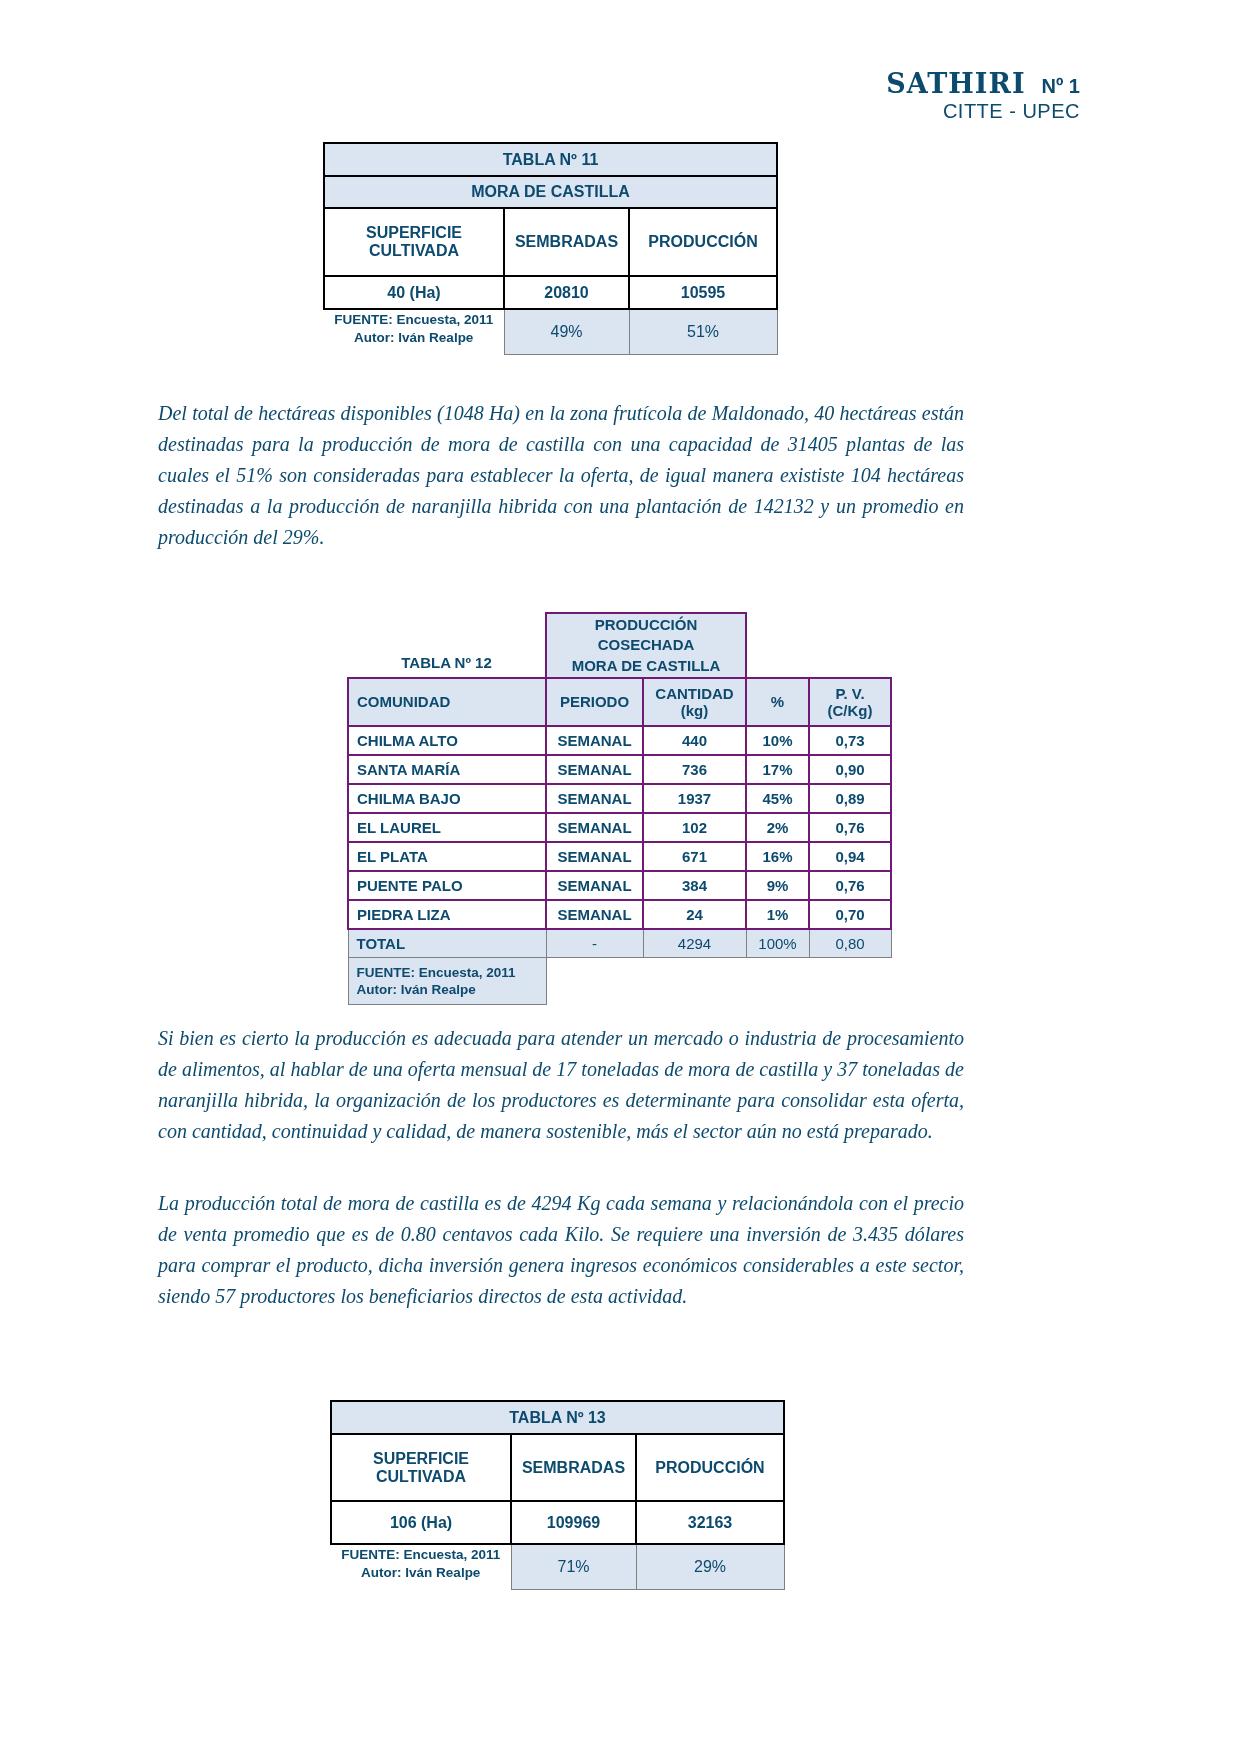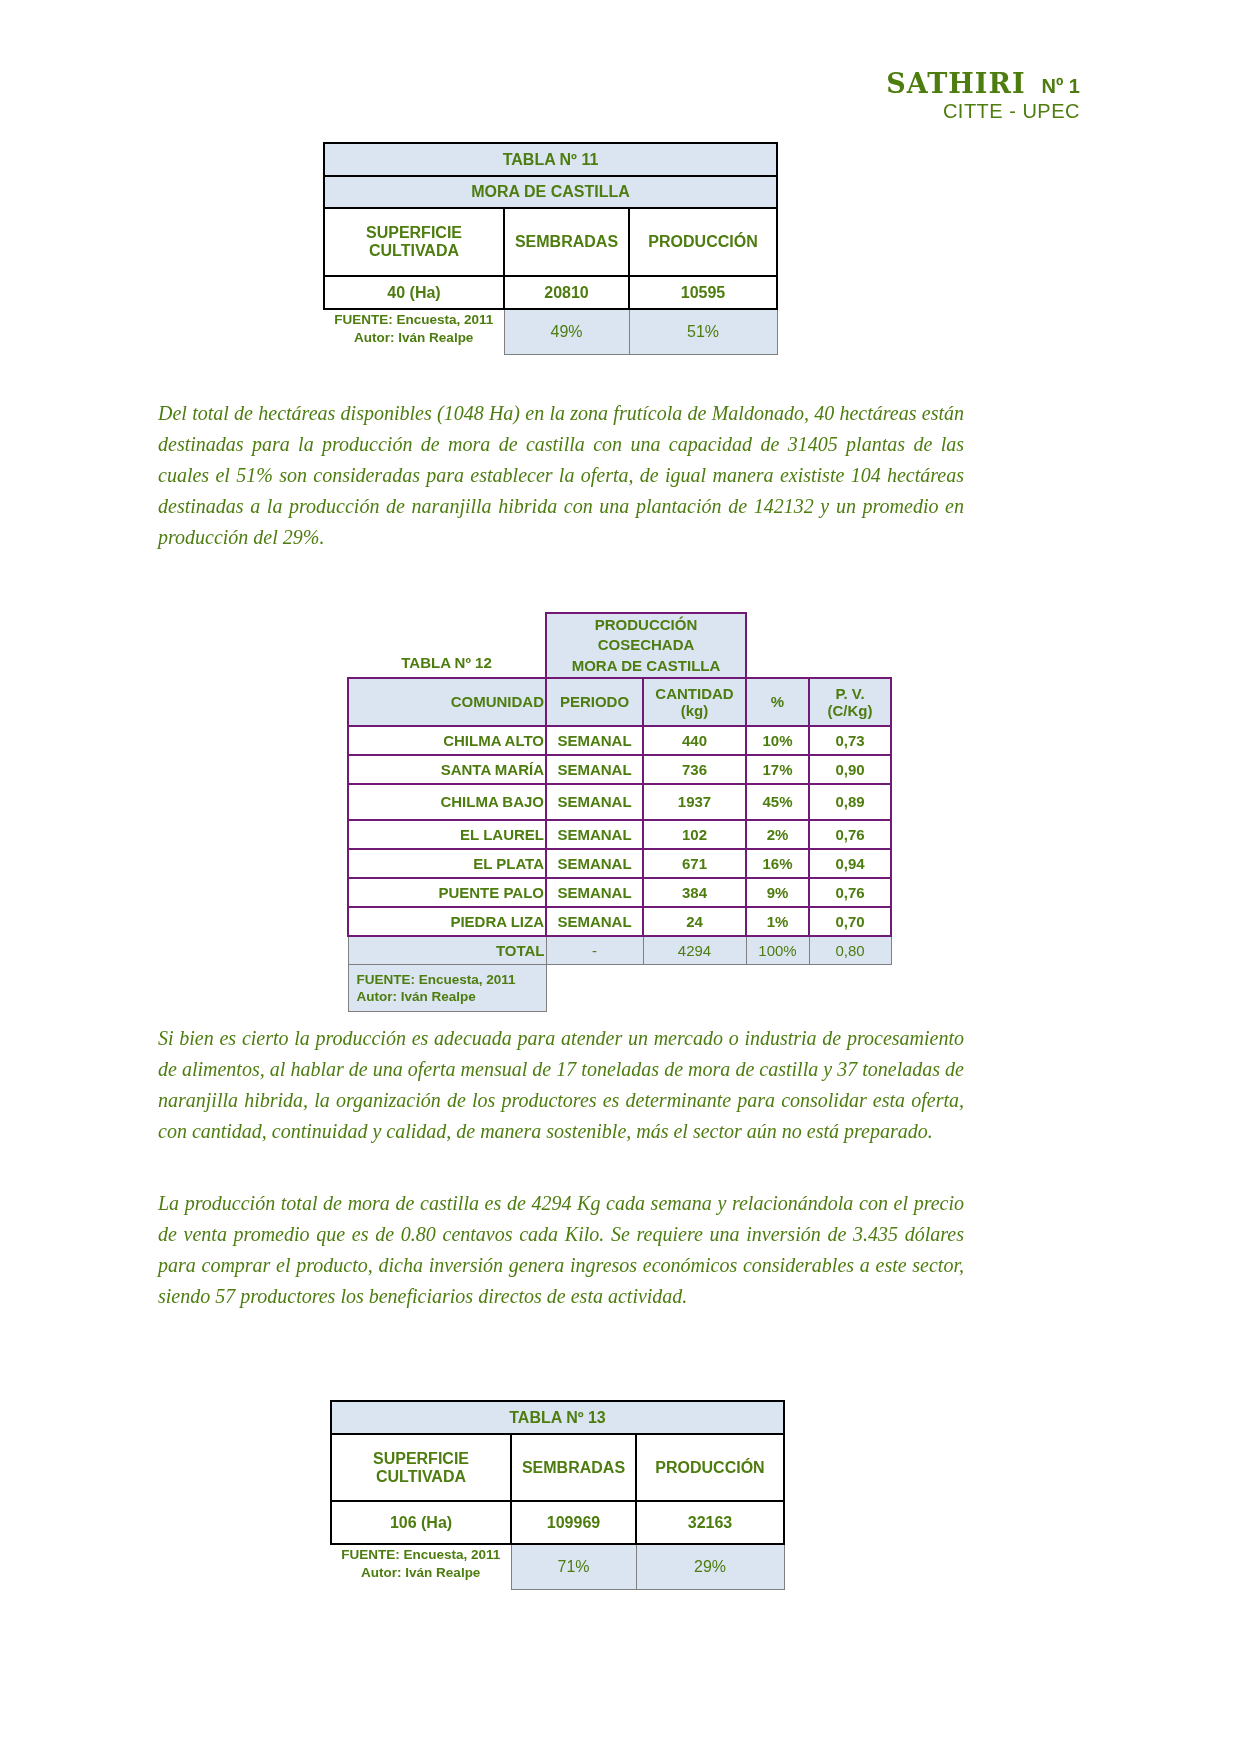--- a/index.html
+++ b/index.html
@@ -5,7 +5,7 @@
   html,body{margin:0;padding:0;background:#888;}
   .page{
     position:relative;width:1240px;height:1754px;background:#ffffff;
-    margin:0 auto;font-family:"Liberation Sans",sans-serif;color:#4d7c0f;
+    margin:0 auto;font-family:"Liberation Sans",sans-serif;color:#0c4a6e;
     overflow:hidden;
   }
   

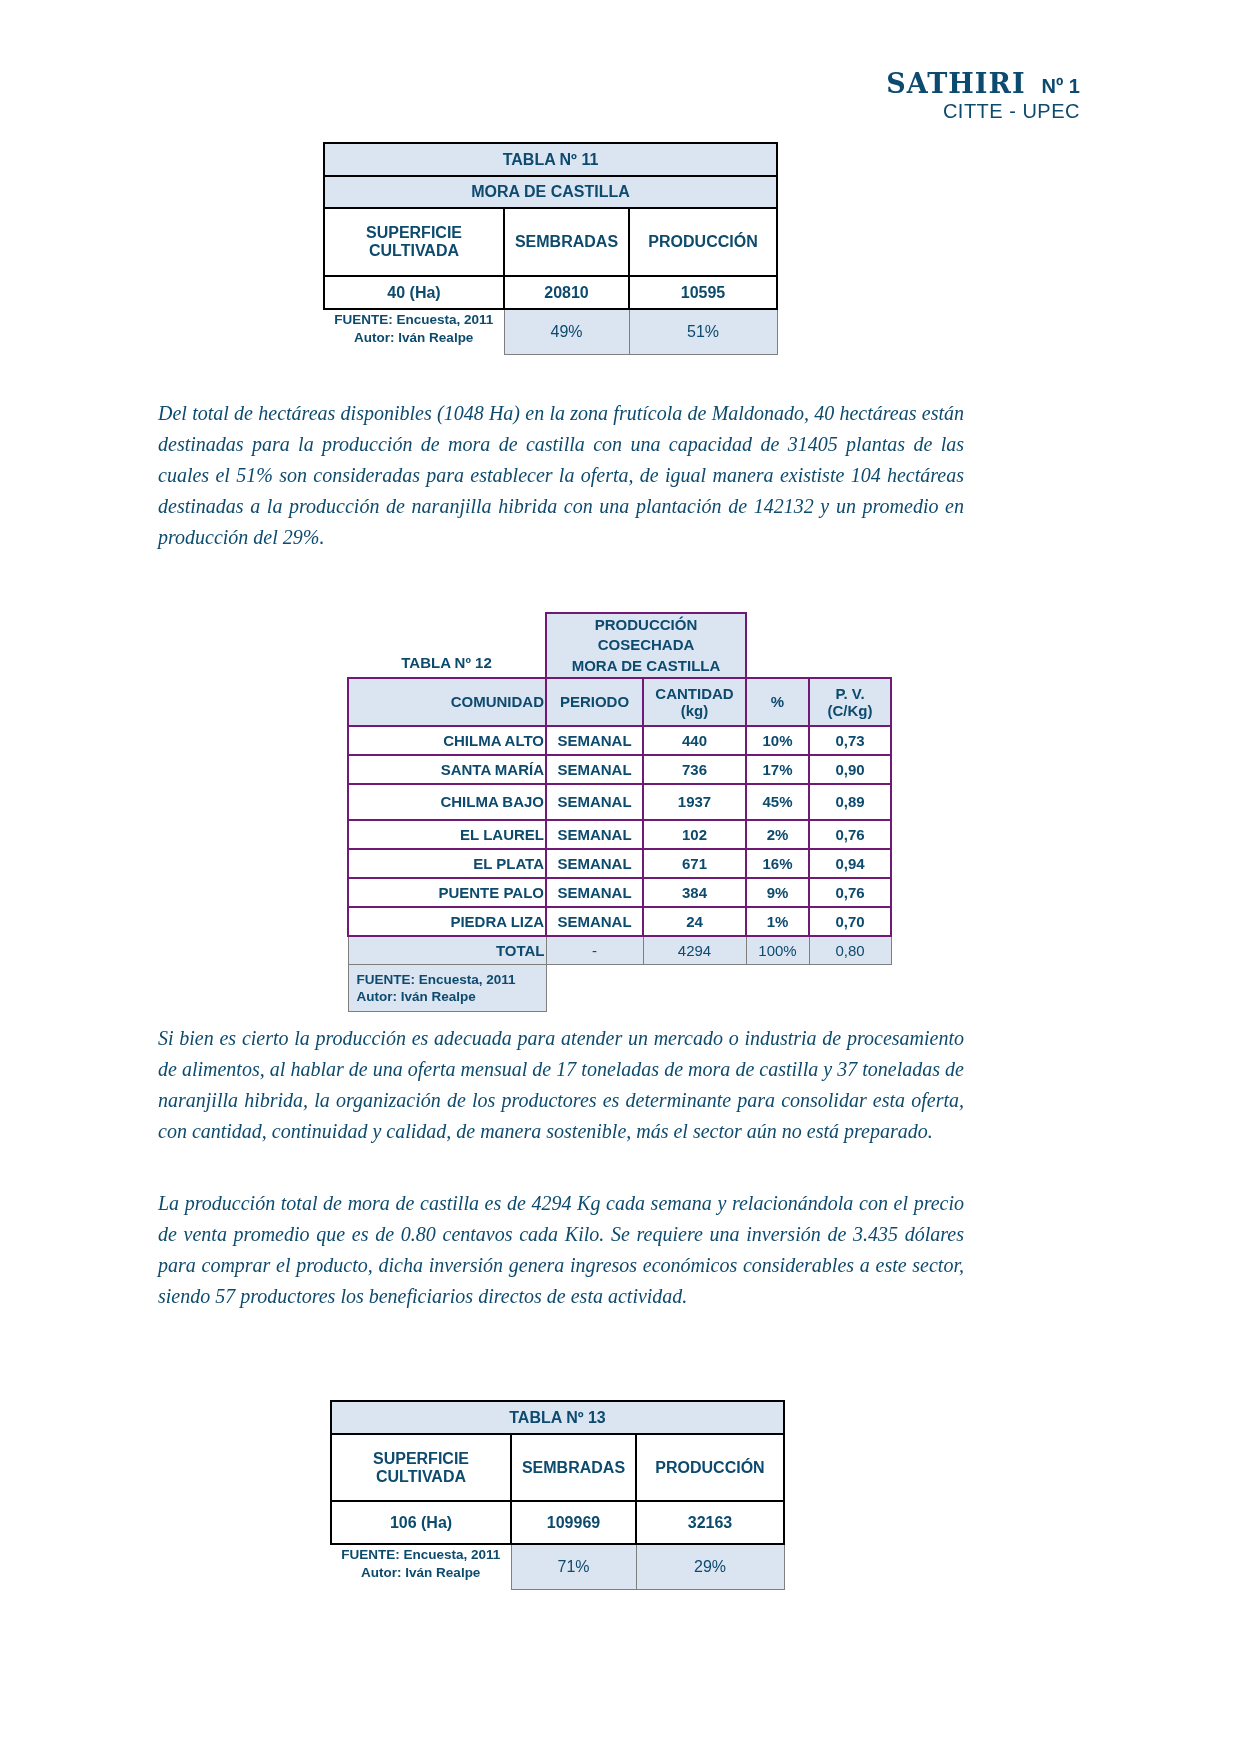--- a/index.html
+++ b/index.html
@@ -38,7 +38,7 @@
   .t-det .nob{border:none;font-weight:bold;vertical-align:bottom;padding-bottom:6px;}
   .t-det .box{background:#dbe4f1;line-height:1.35;}
   .t-det .hdr{background:#dbe4f1;}
-  .t-det .lft{text-align:right;padding-left:0;}
+  .t-det .lft{text-align:left;padding-left:8px;}
   .t-det .total td{background:#dbe4f1;border:1px solid #7f7f7f;font-weight:normal;}
   .t-det .total td.lft{font-weight:bold;}
   .t-det .src12{background:#dbe4f1;border:1px solid #7f7f7f;font-size:13.5px;line-height:1.3;

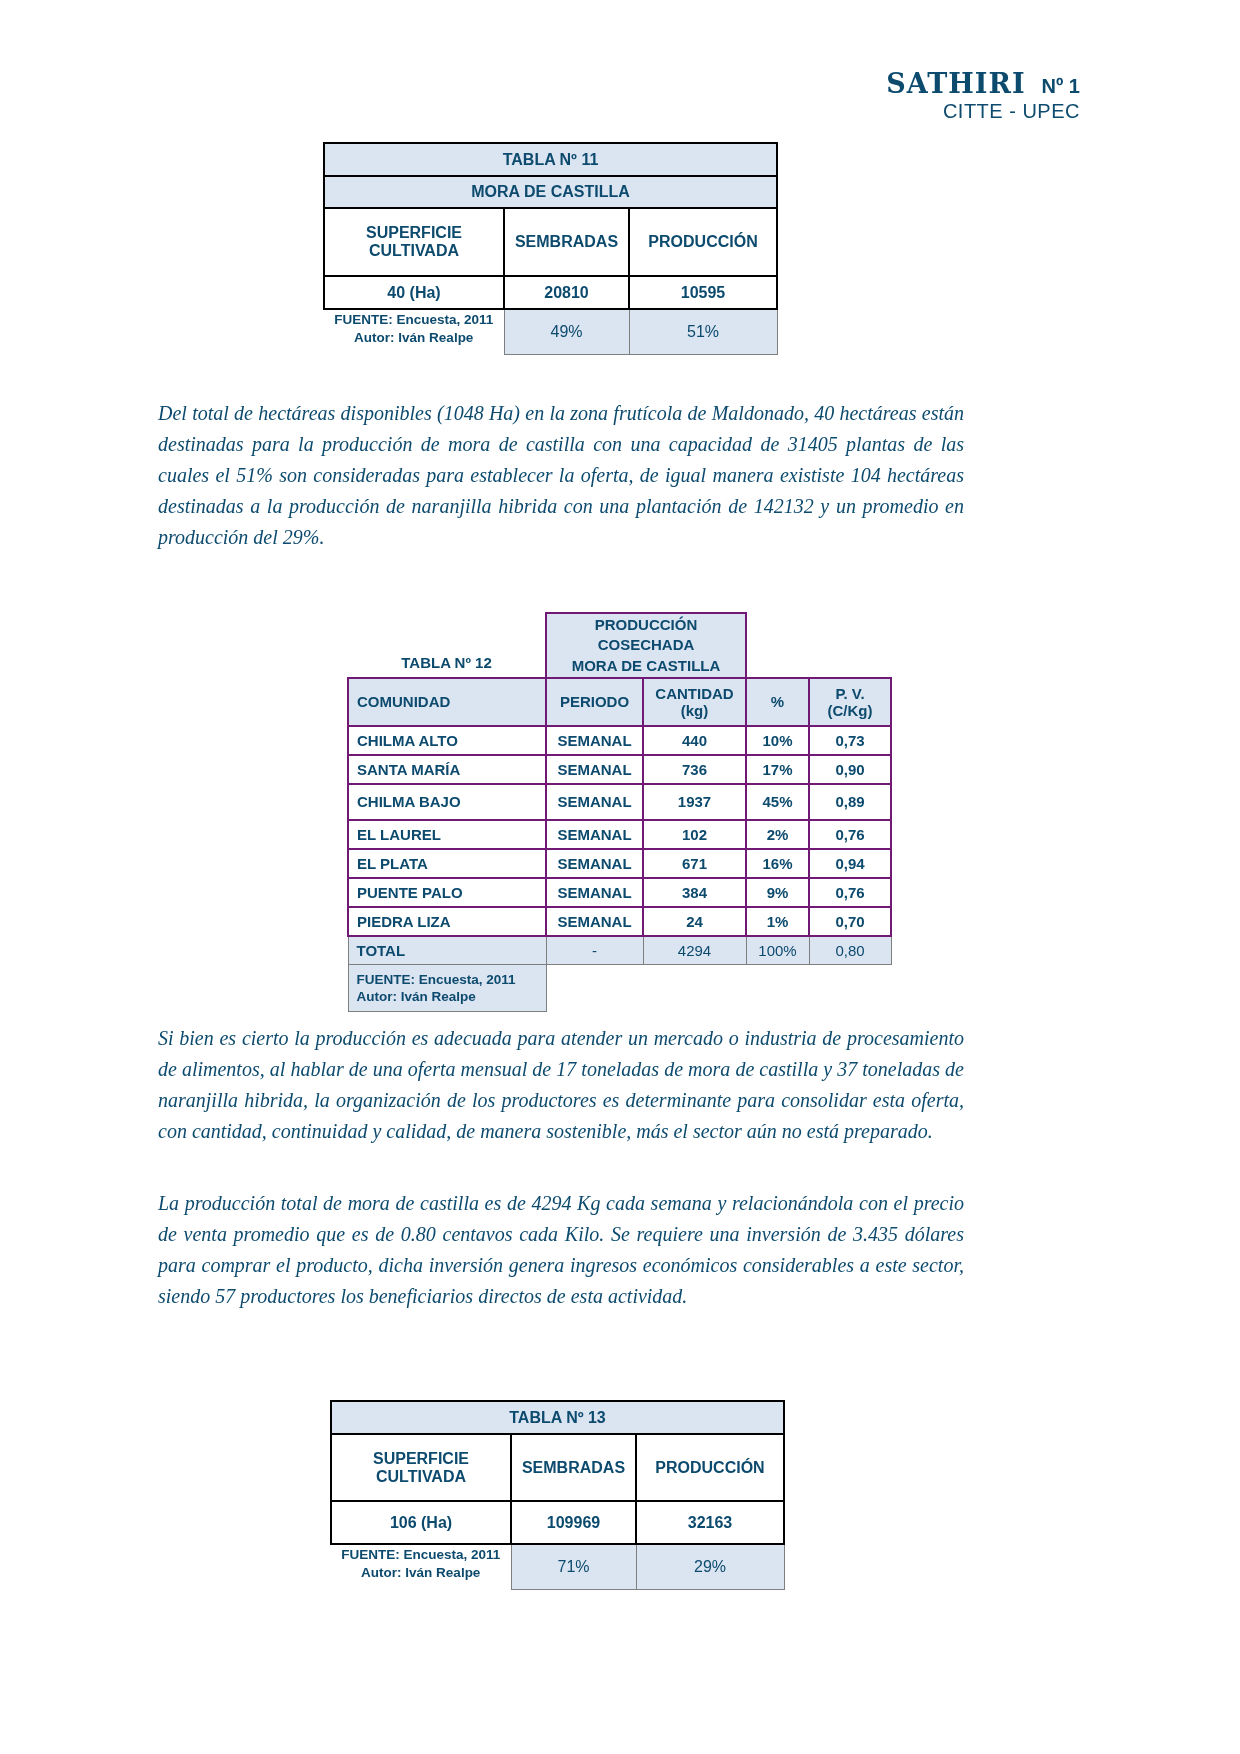--- a/index.html
+++ b/index.html
@@ -134,7 +134,7 @@
         <td>17%</td>
         <td>0,90</td>
       </tr>
-      <tr style="height:36px">
+      <tr style="height:29px">
         <td class="lft">CHILMA BAJO</td>
         <td>SEMANAL</td>
         <td>1937</td>

